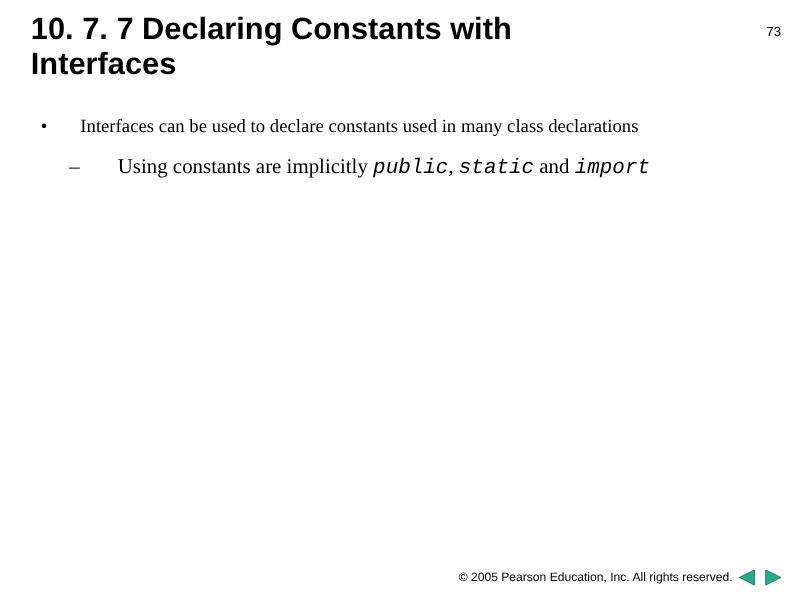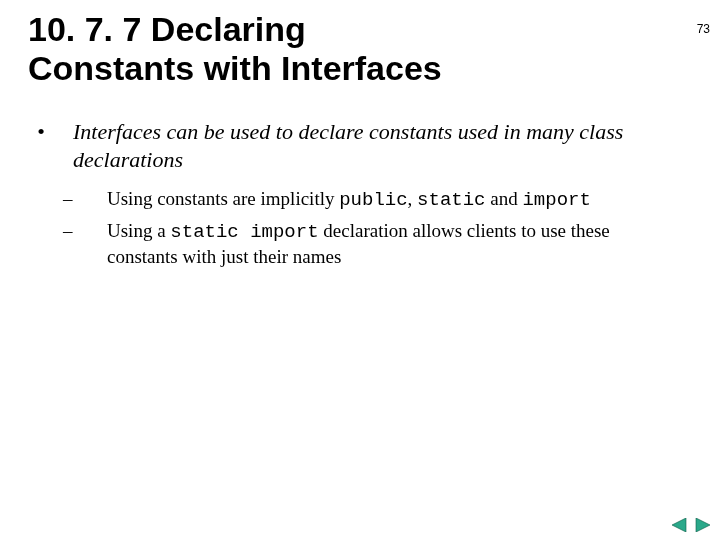--- a/index.html
+++ b/index.html
@@ -23,7 +23,7 @@
   .title {
     font-family: Arial, Helvetica, sans-serif;
     font-weight: bold;
-    font-size: 34px;
+    font-size: 28px;
     line-height: 1.15;
     margin: 10px 0 0 28px;
     max-width: 450px;

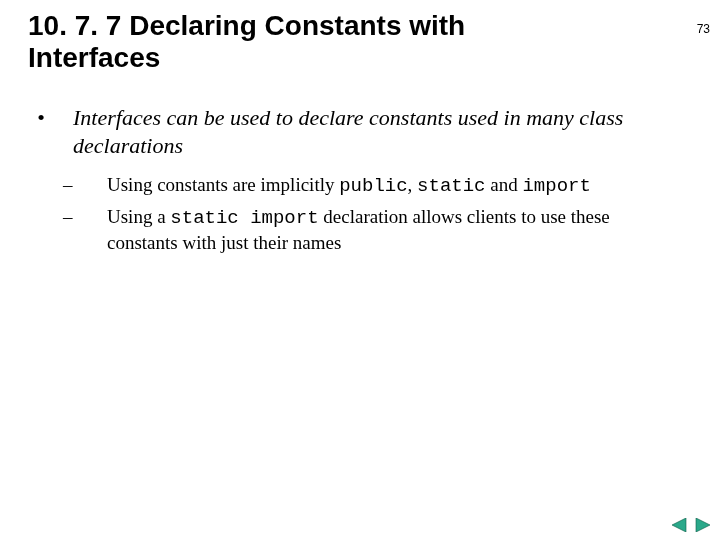--- a/index.html
+++ b/index.html
@@ -32,12 +32,11 @@
     margin: 30px 40px 0 55px;
   }
   .main-bullet {
-    font-size: 22px;
+    font-size: 17px;
     line-height: 1.25;
     margin-bottom: 14px;
     text-indent: -18px;
     padding-left: 18px;
-    font-style: italic;
   }
   .main-bullet .bullet-marker {
     display: inline-block;

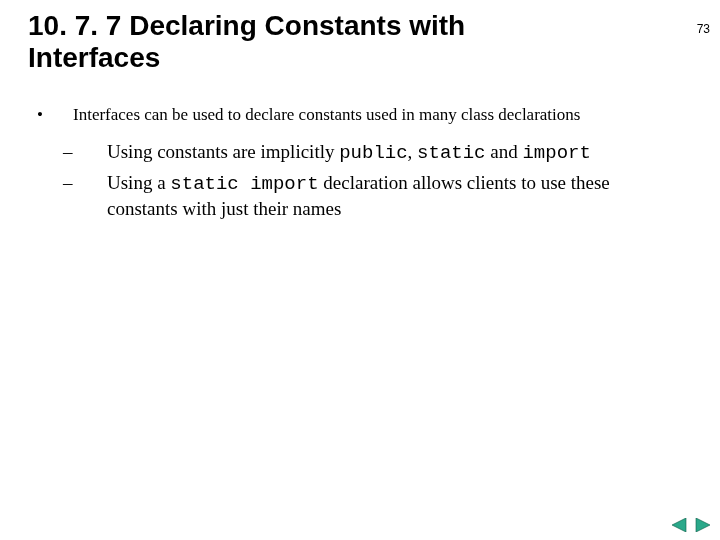--- a/index.html
+++ b/index.html
@@ -58,6 +58,7 @@
   }
   .code {
     font-family: "Courier New", Courier, monospace;
+    font-style: italic;
   }
   .footer {
     position: absolute;

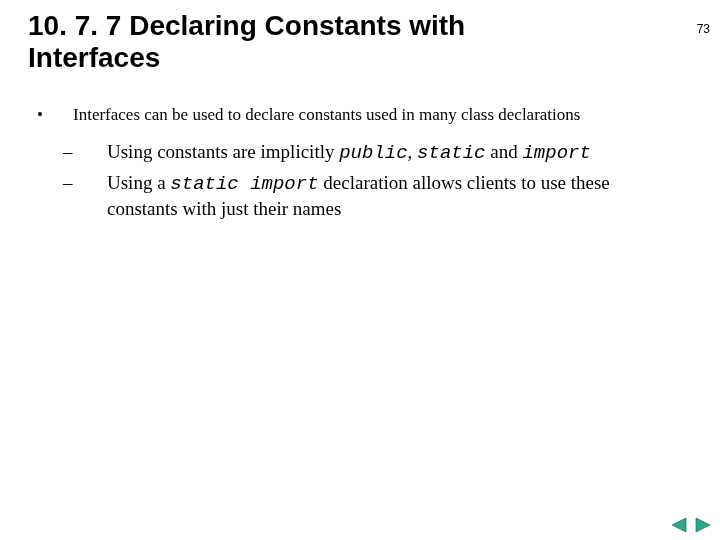--- a/index.html
+++ b/index.html
@@ -92,9 +92,6 @@
     <div class="sub-bullet">
       <span class="dash-marker">–</span><span>Using constants are implicitly </span><span class="code">public</span><span>, </span><span class="code">static</span><span> and </span><span class="code">import</span><span></span>
     </div>
-    <div class="sub-bullet">
-      <span class="dash-marker">–</span><span>Using a </span><span class="code">static import</span><span> declaration allows clients to use these constants with just their names</span><span class="code"></span><span></span><span class="code"></span><span></span>
-    </div>
   </div>
 </div>
 

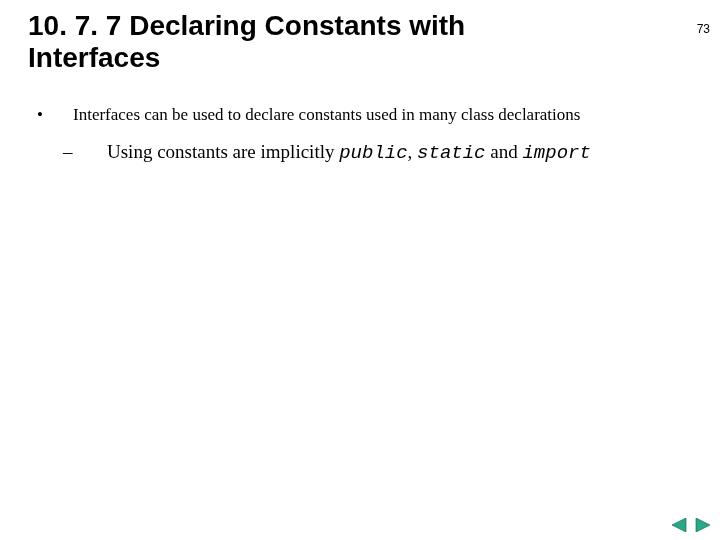--- a/index.html
+++ b/index.html
@@ -96,6 +96,7 @@
 </div>
 
 <div class="footer">
+  <span class="copyright">© 2005 Pearson Education, Inc.  All rights reserved.</span>
   <span class="nav-icon">
     <svg width="16" height="14" viewBox="0 0 16 14">
       <polygon points="14,0 14,14 0,7" fill="#2aa88a" stroke="#0a5c46" stroke-width="0.6"></polygon>

